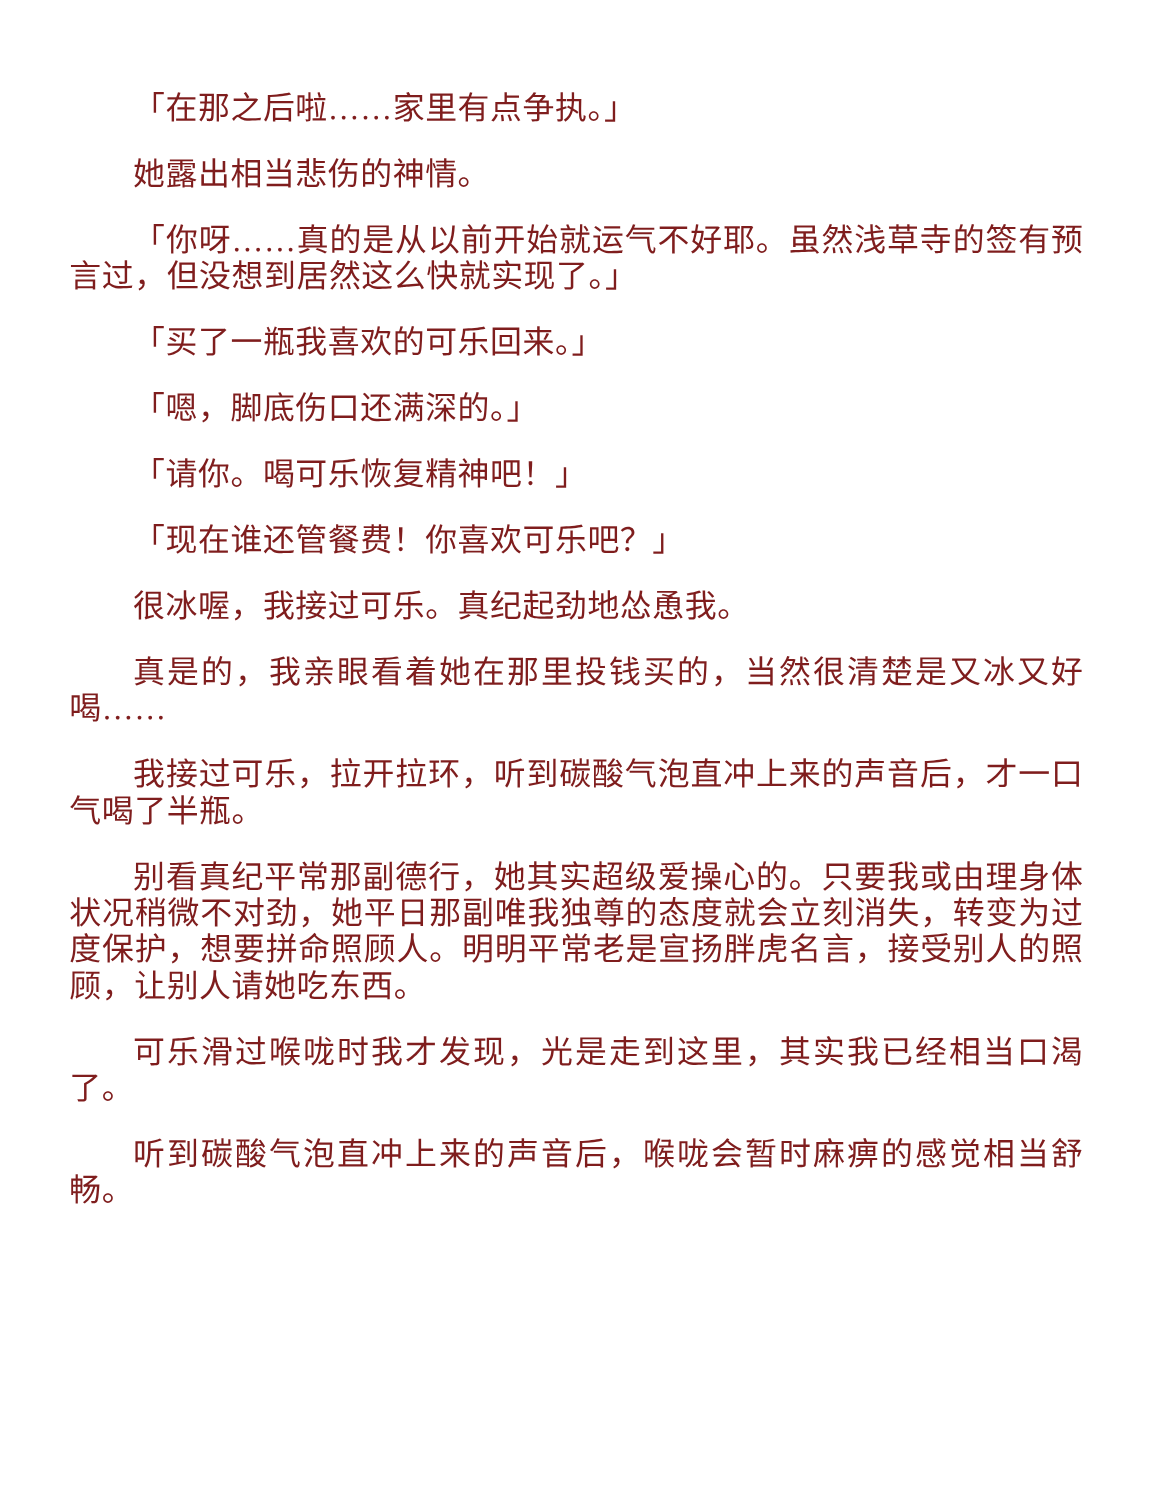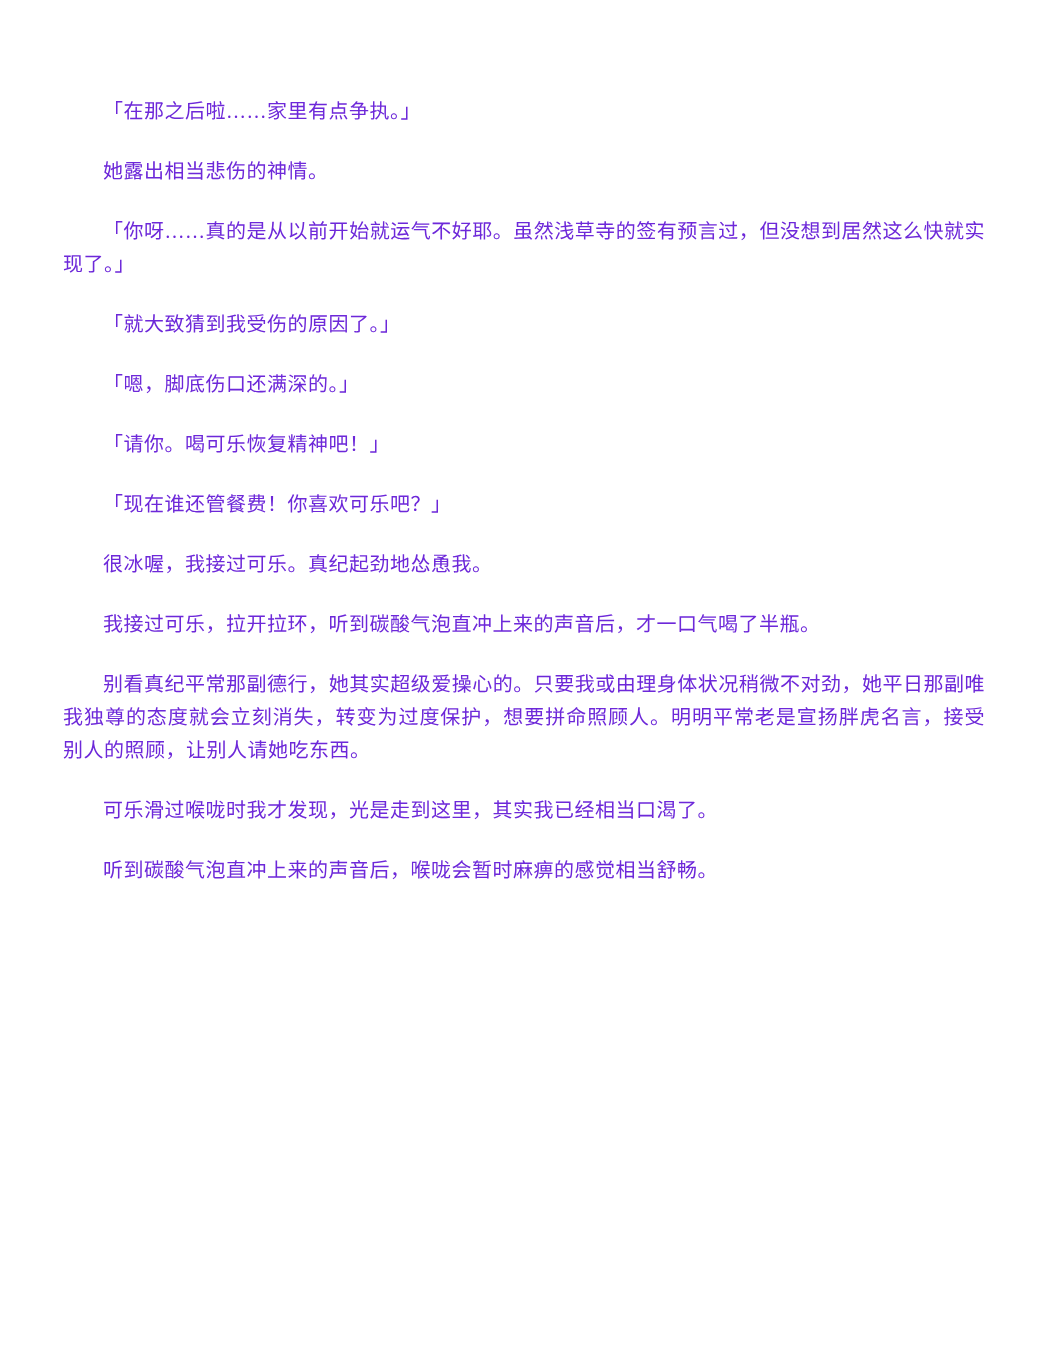--- a/index.html
+++ b/index.html
@@ -22,13 +22,13 @@
     color: #141414;
   }
   .para {
-    margin: 12px 0 27px 0;
-    font-size: 20px;
+    margin: 0 0 27px 0;
+    font-size: 29px;
     line-height: 33px;
     text-indent: 2em;
     text-align: justify;
     letter-spacing: 0.5px;
-    color: #6d28d9;
+    color: #7f1d1d;
     word-break: break-all;
   }
 </style>

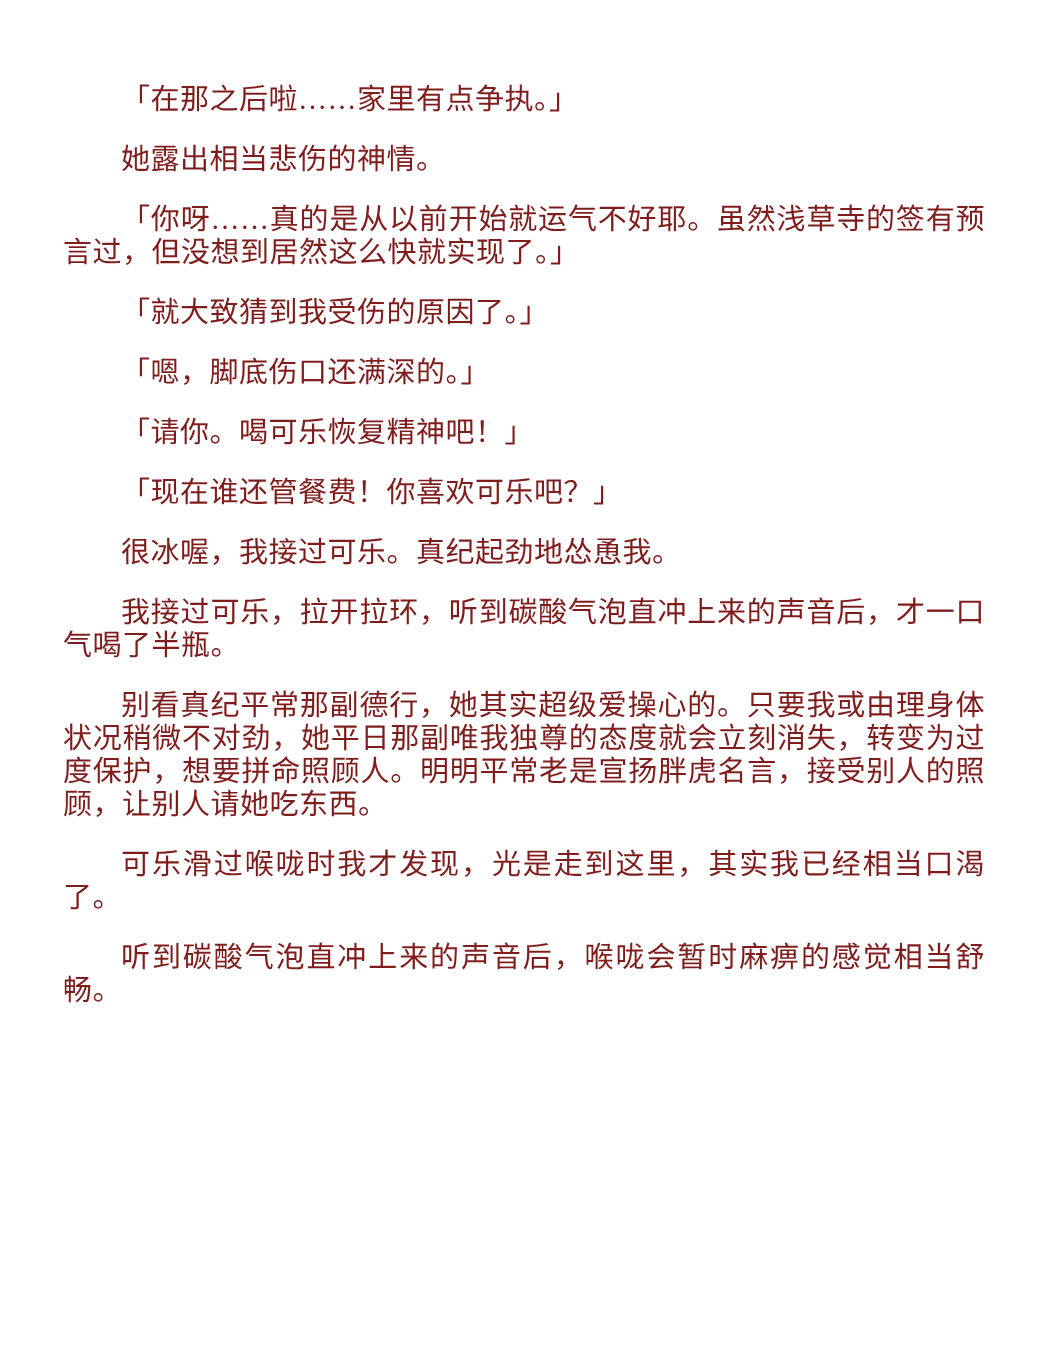--- a/index.html
+++ b/index.html
@@ -39,7 +39,7 @@
   <p class="para">「在那之后啦……家里有点争执。」</p>
   <p class="para">她露出相当悲伤的神情。</p>
   <p class="para">「你呀……真的是从以前开始就运气不好耶。虽然浅草寺的签有预言过，但没想到居然这么快就实现了。」</p>
-  <p class="para">「就大致猜到我受伤的原因了。」</p>
+  <p class="para">「买了一瓶我喜欢的可乐回来。」</p>
   <p class="para">「嗯，脚底伤口还满深的。」</p>
   <p class="para">「请你。喝可乐恢复精神吧！」</p>
   <p class="para">「现在谁还管餐费！你喜欢可乐吧？」</p>

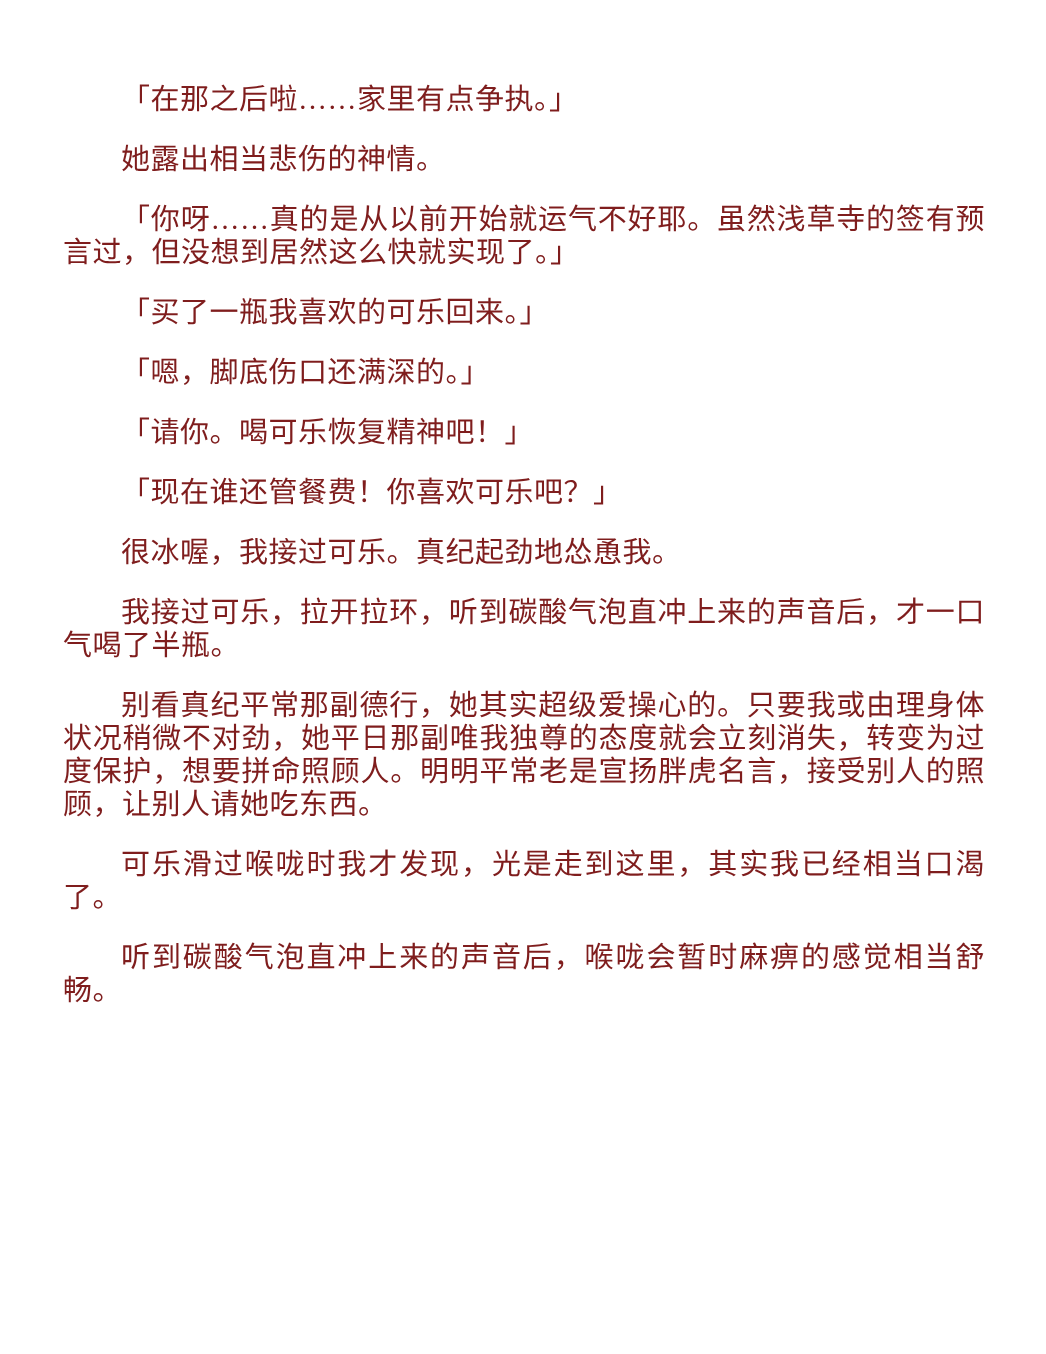--- a/index.html
+++ b/index.html
@@ -44,6 +44,7 @@
   <p class="para">「请你。喝可乐恢复精神吧！」</p>
   <p class="para">「现在谁还管餐费！你喜欢可乐吧？」</p>
   <p class="para">很冰喔，我接过可乐。真纪起劲地怂恿我。</p>
+  <p class="para">真是的，我亲眼看着她在那里投钱买的，当然很清楚是又冰又好喝……</p>
   <p class="para">我接过可乐，拉开拉环，听到碳酸气泡直冲上来的声音后，才一口气喝了半瓶。</p>
   <p class="para">别看真纪平常那副德行，她其实超级爱操心的。只要我或由理身体状况稍微不对劲，她平日那副唯我独尊的态度就会立刻消失，转变为过度保护，想要拼命照顾人。明明平常老是宣扬胖虎名言，接受别人的照顾，让别人请她吃东西。</p>
   <p class="para">可乐滑过喉咙时我才发现，光是走到这里，其实我已经相当口渴了。</p>

